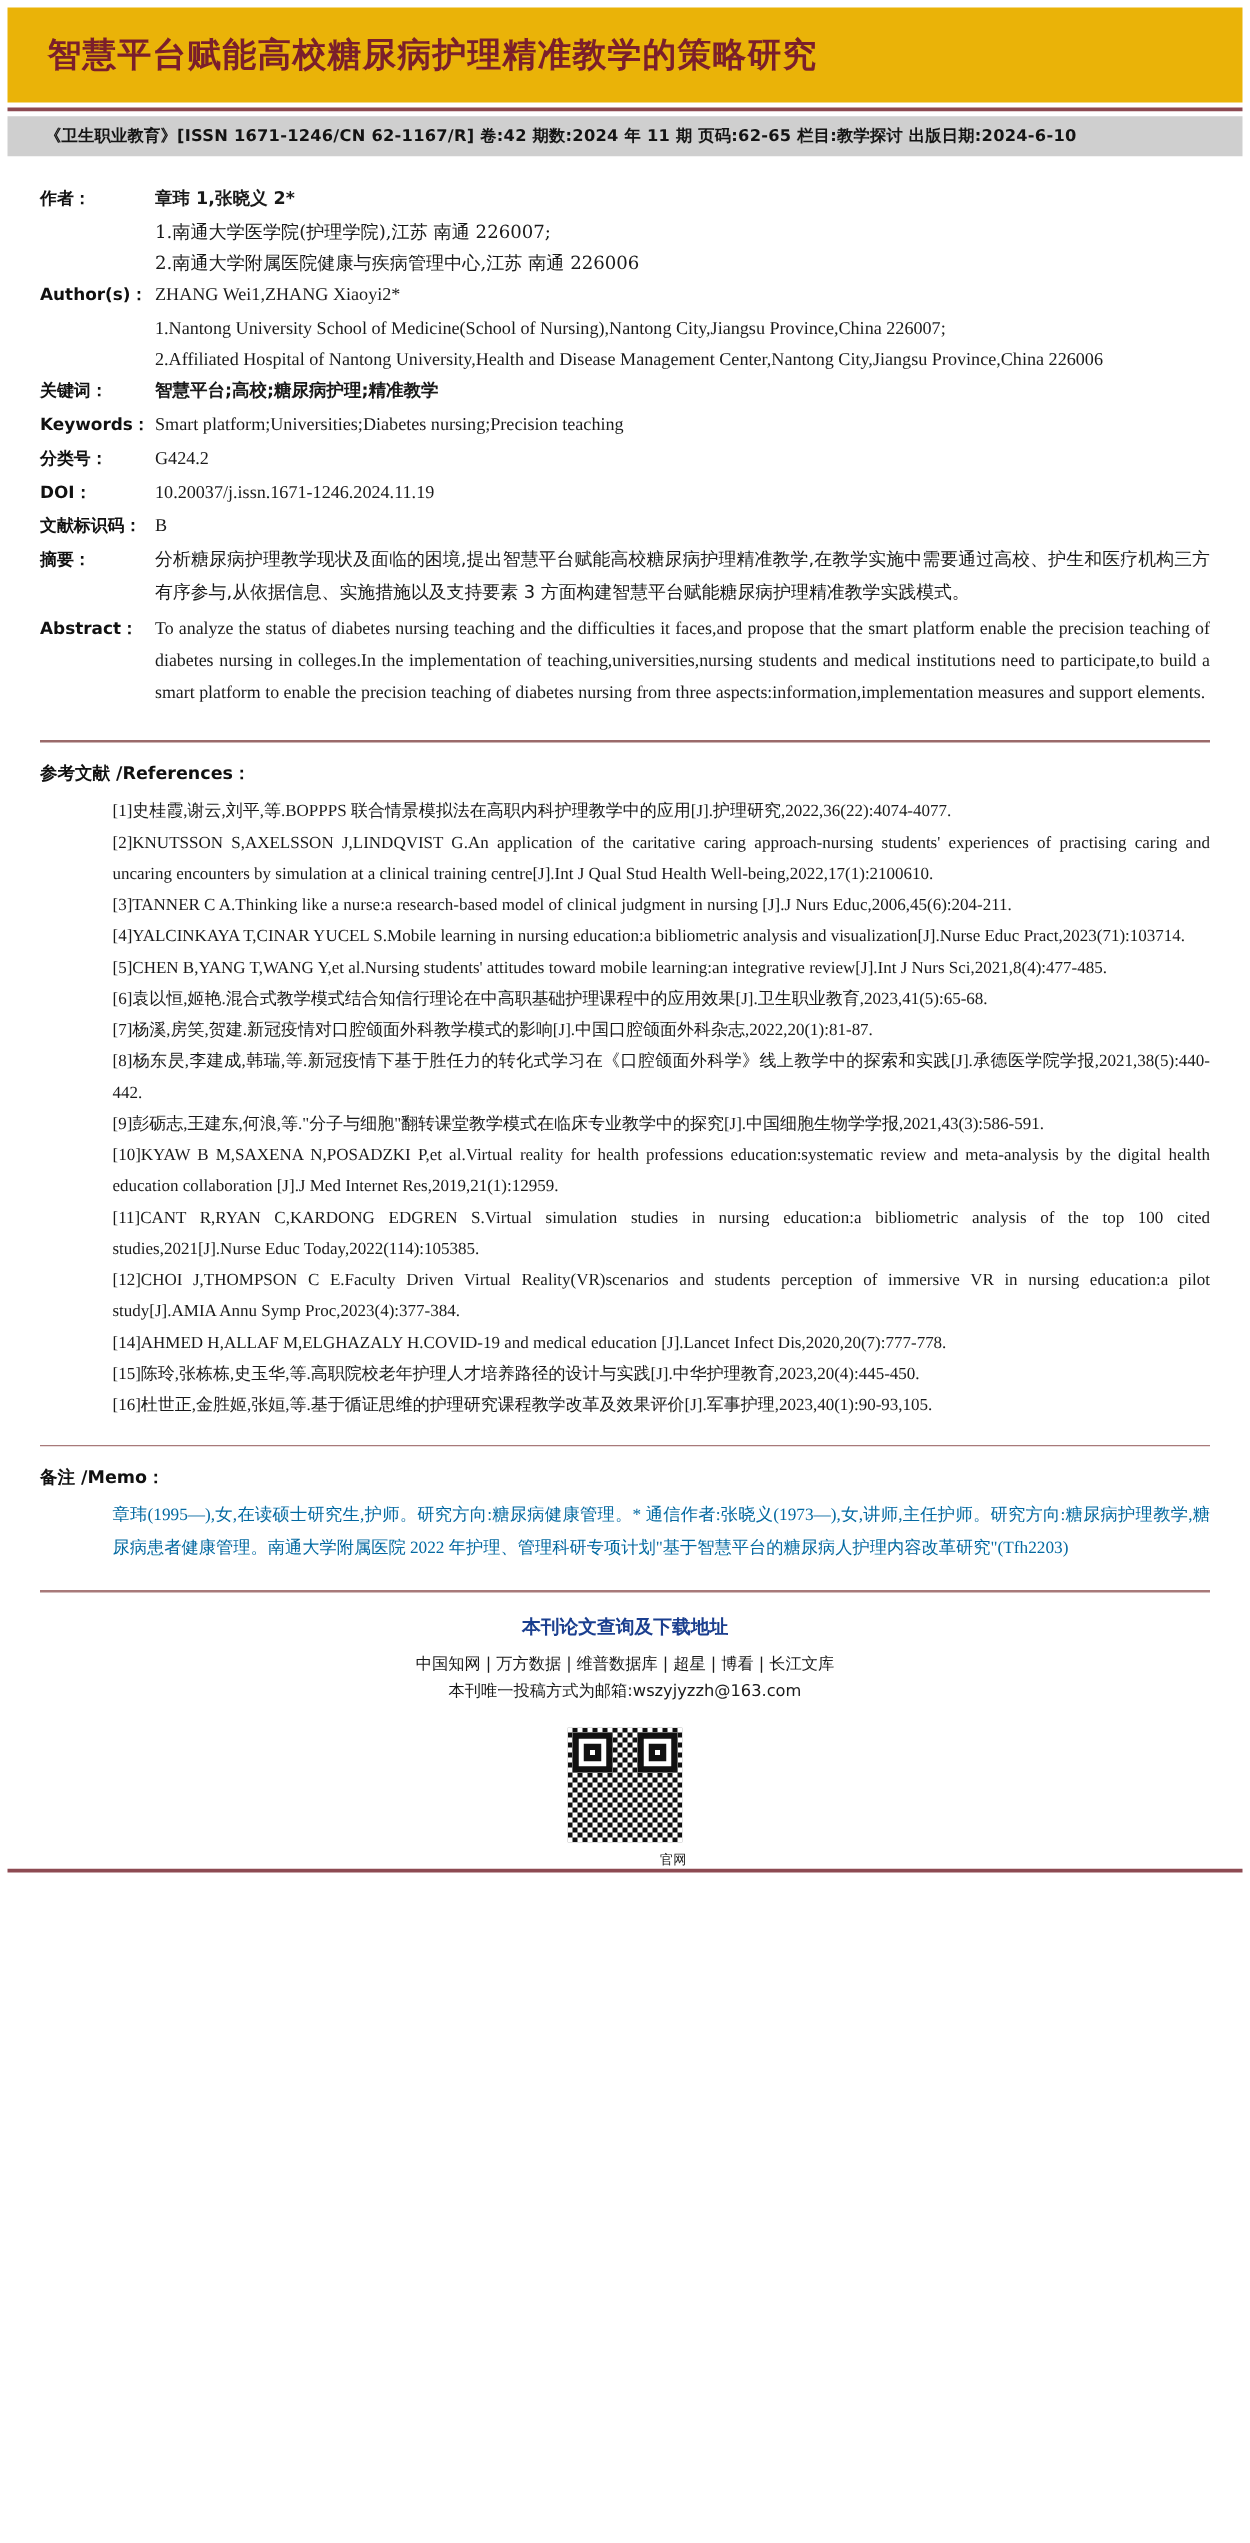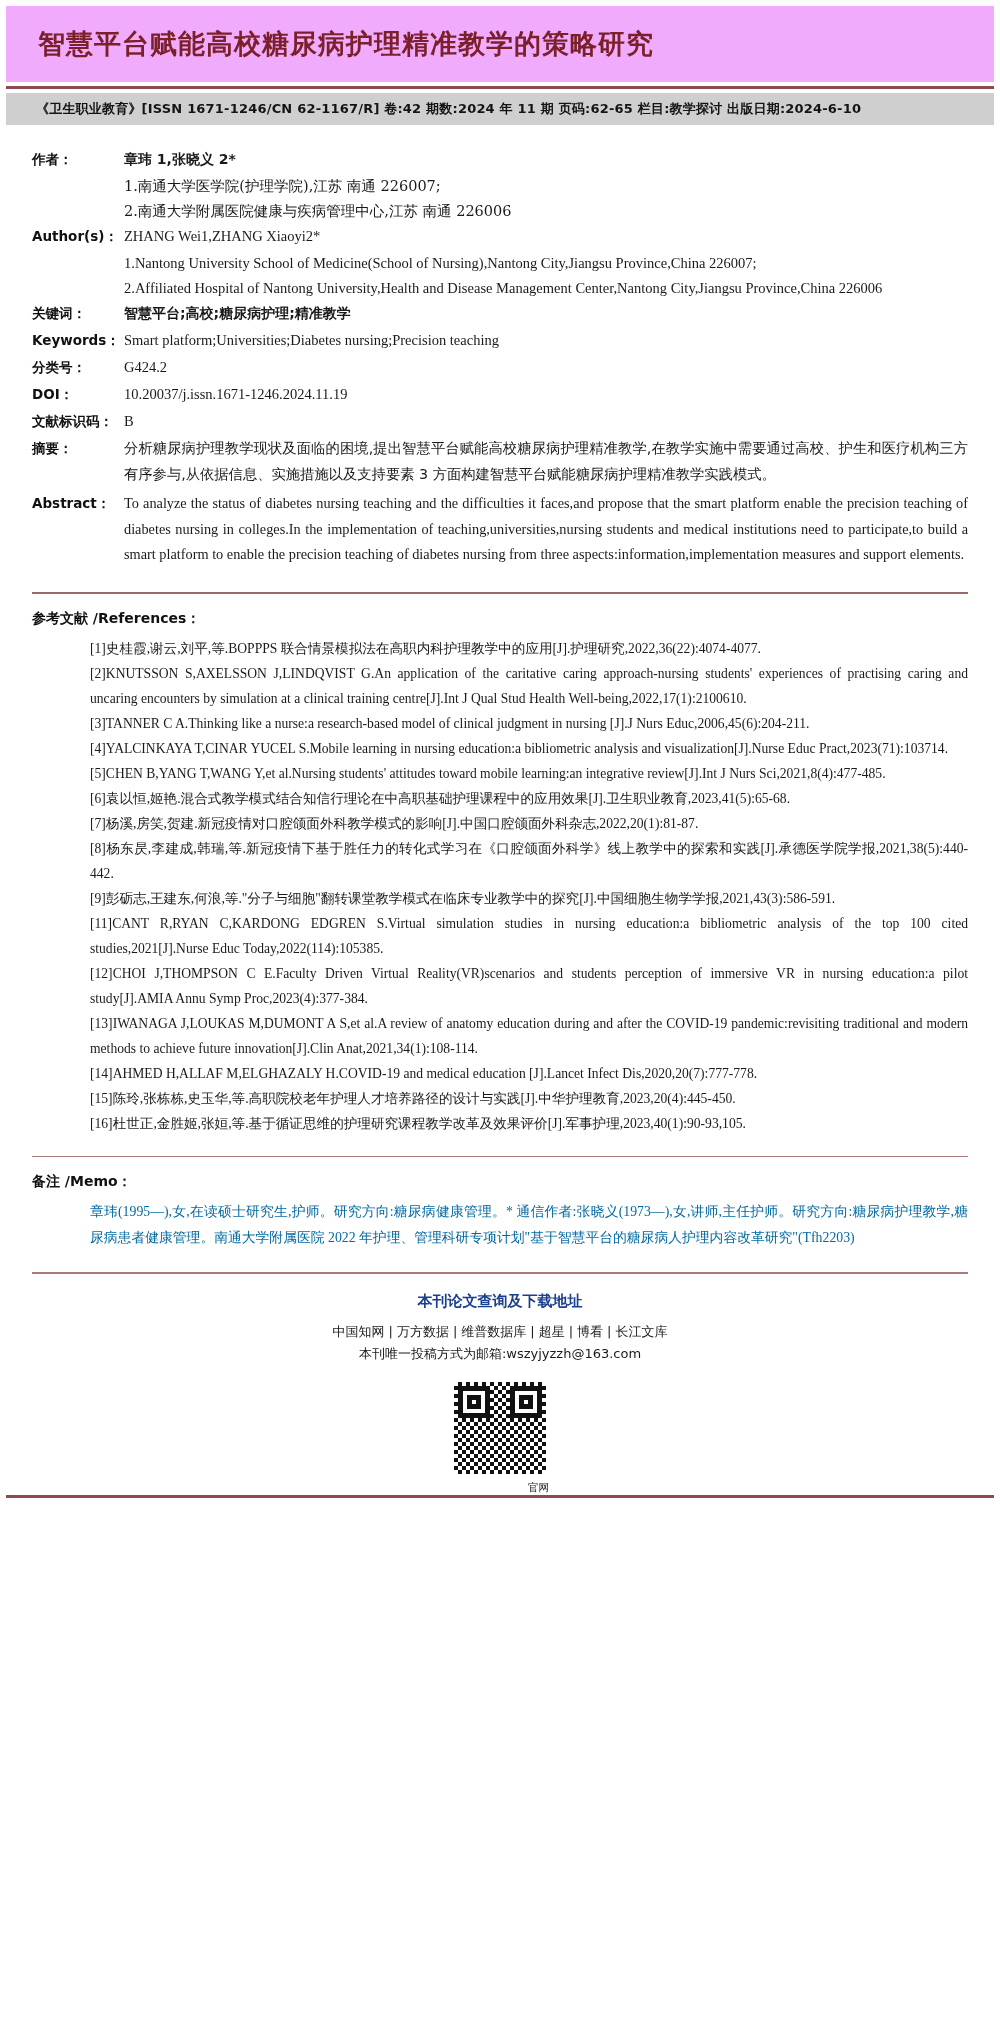--- a/index.html
+++ b/index.html
@@ -22,7 +22,7 @@
 
   
   .banner {
-    background: #f0abfc;
+    background: #eab308;
     height: 76px;
     margin: 6px 6px 0 6px;
     display: flex;

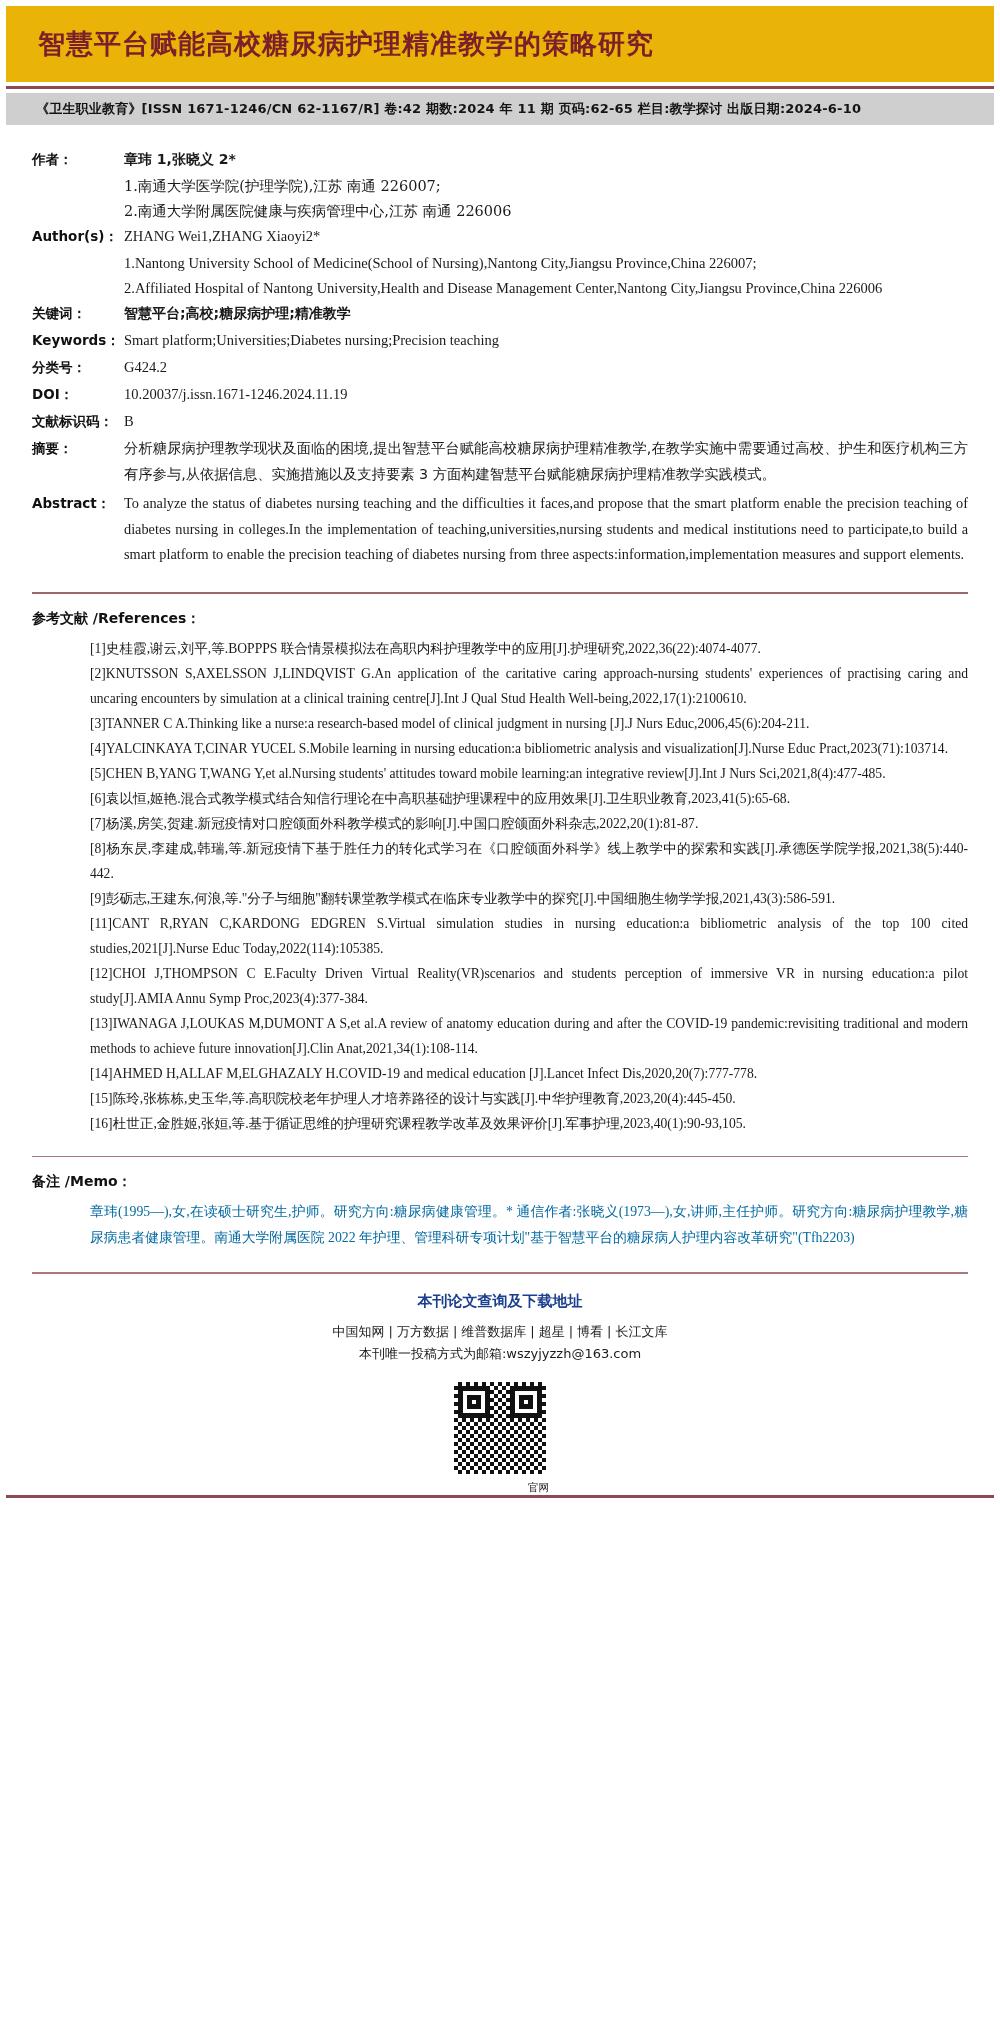--- a/index.html
+++ b/index.html
@@ -285,6 +285,7 @@
     <div class="ref-item">[7]杨溪,房笑,贺建.新冠疫情对口腔颌面外科教学模式的影响[J].中国口腔颌面外科杂志,2022,20(1):81-87.</div>
     <div class="ref-item">[8]杨东昃,李建成,韩瑞,等.新冠疫情下基于胜任力的转化式学习在《口腔颌面外科学》线上教学中的探索和实践[J].承德医学院学报,2021,38(5):440-442.</div>
     <div class="ref-item">[9]彭砺志,王建东,何浪,等."分子与细胞"翻转课堂教学模式在临床专业教学中的探究[J].中国细胞生物学学报,2021,43(3):586-591.</div>
+    <div class="ref-item">[10]KYAW B M,SAXENA N,POSADZKI P,et al.Virtual reality for health professions education:systematic review and meta-analysis by the digital health education collaboration [J].J Med Internet Res,2019,21(1):12959.</div>
     <div class="ref-item">[11]CANT R,RYAN C,KARDONG EDGREN S.Virtual simulation studies in nursing education:a bibliometric analysis of the top 100 cited studies,2021[J].Nurse Educ Today,2022(114):105385.</div>
     <div class="ref-item">[12]CHOI J,THOMPSON C E.Faculty Driven Virtual Reality(VR)scenarios and students perception of immersive VR in nursing education:a pilot study[J].AMIA Annu Symp Proc,2023(4):377-384.</div>
     <div class="ref-item">[13]IWANAGA J,LOUKAS M,DUMONT A S,et al.A review of anatomy education during and after the COVID-19 pandemic:revisiting traditional and modern methods to achieve future innovation[J].Clin Anat,2021,34(1):108-114.</div>

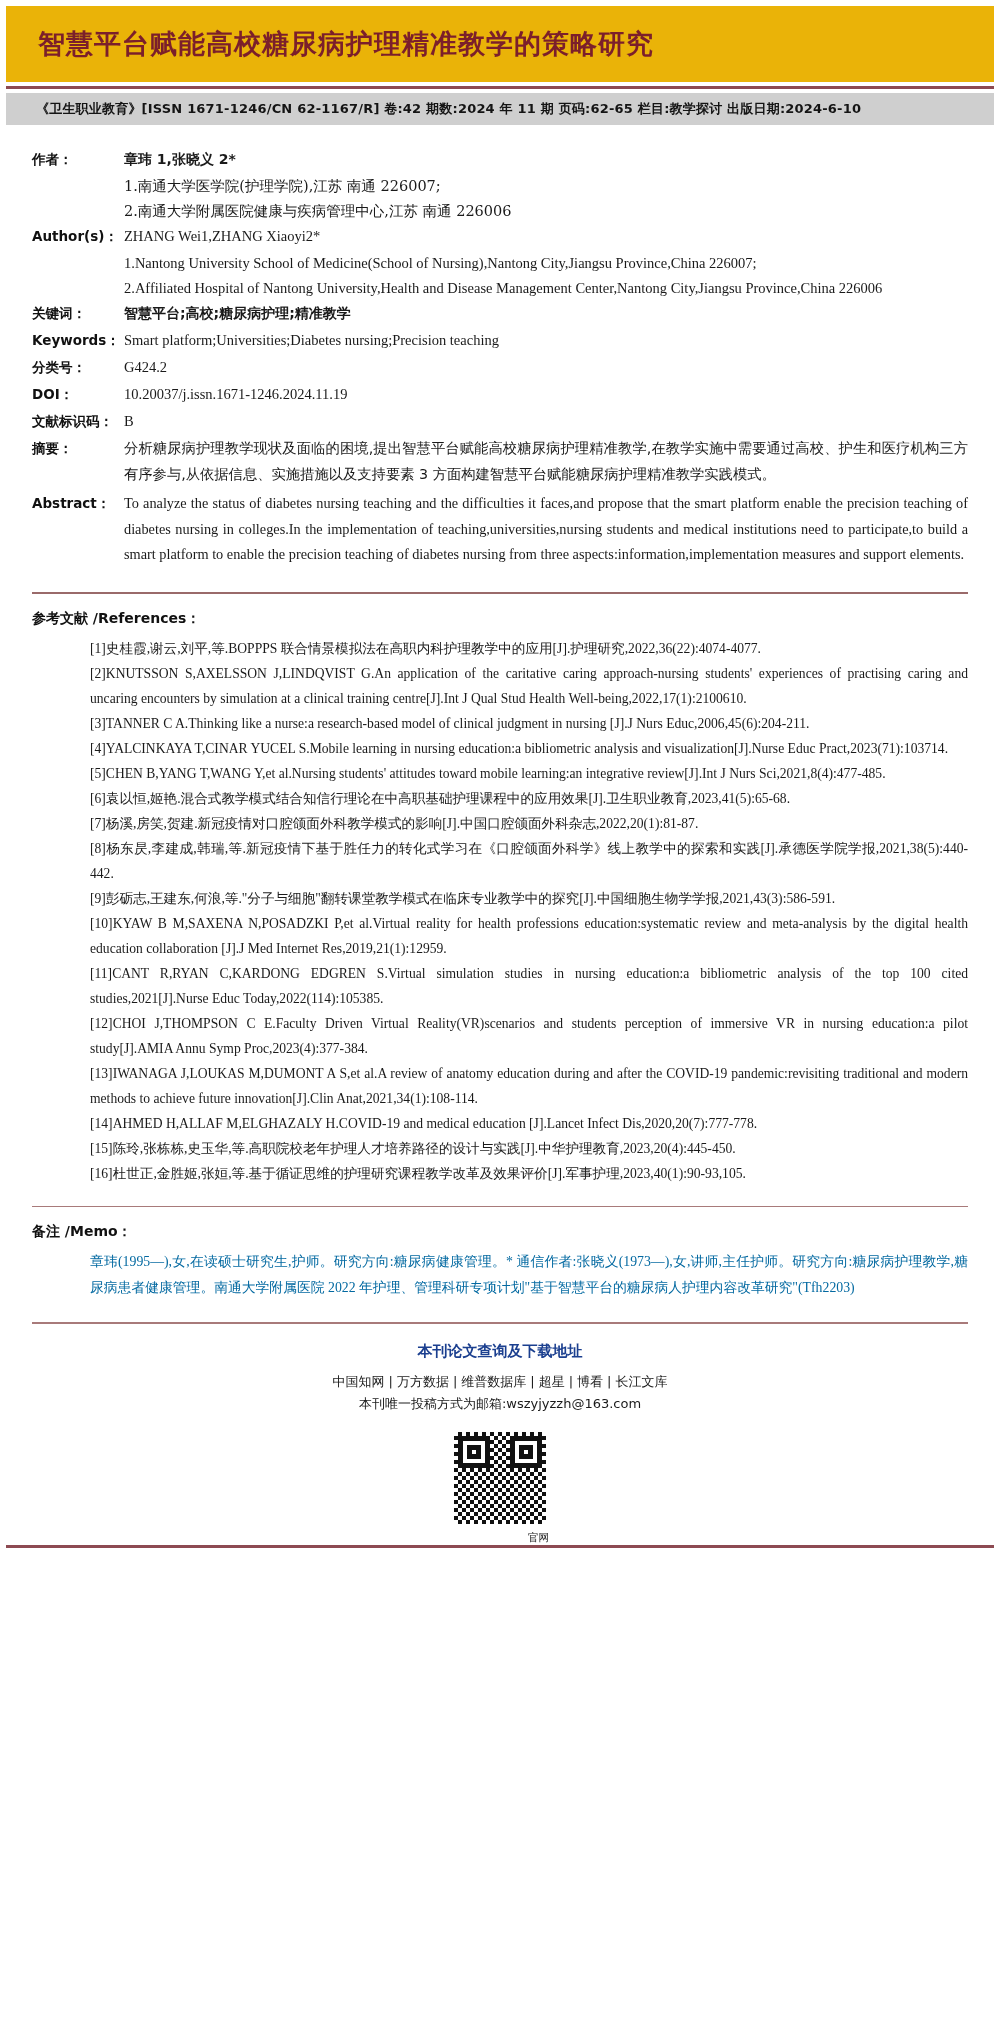--- a/index.html
+++ b/index.html
@@ -288,7 +288,6 @@
     <div class="ref-item">[10]KYAW B M,SAXENA N,POSADZKI P,et al.Virtual reality for health professions education:systematic review and meta-analysis by the digital health education collaboration [J].J Med Internet Res,2019,21(1):12959.</div>
     <div class="ref-item">[11]CANT R,RYAN C,KARDONG EDGREN S.Virtual simulation studies in nursing education:a bibliometric analysis of the top 100 cited studies,2021[J].Nurse Educ Today,2022(114):105385.</div>
     <div class="ref-item">[12]CHOI J,THOMPSON C E.Faculty Driven Virtual Reality(VR)scenarios and students perception of immersive VR in nursing education:a pilot study[J].AMIA Annu Symp Proc,2023(4):377-384.</div>
-    <div class="ref-item">[13]IWANAGA J,LOUKAS M,DUMONT A S,et al.A review of anatomy education during and after the COVID-19 pandemic:revisiting traditional and modern methods to achieve future innovation[J].Clin Anat,2021,34(1):108-114.</div>
     <div class="ref-item">[14]AHMED H,ALLAF M,ELGHAZALY H.COVID-19 and medical education [J].Lancet Infect Dis,2020,20(7):777-778.</div>
     <div class="ref-item">[15]陈玲,张栋栋,史玉华,等.高职院校老年护理人才培养路径的设计与实践[J].中华护理教育,2023,20(4):445-450.</div>
     <div class="ref-item">[16]杜世正,金胜姬,张姮,等.基于循证思维的护理研究课程教学改革及效果评价[J].军事护理,2023,40(1):90-93,105.</div>

